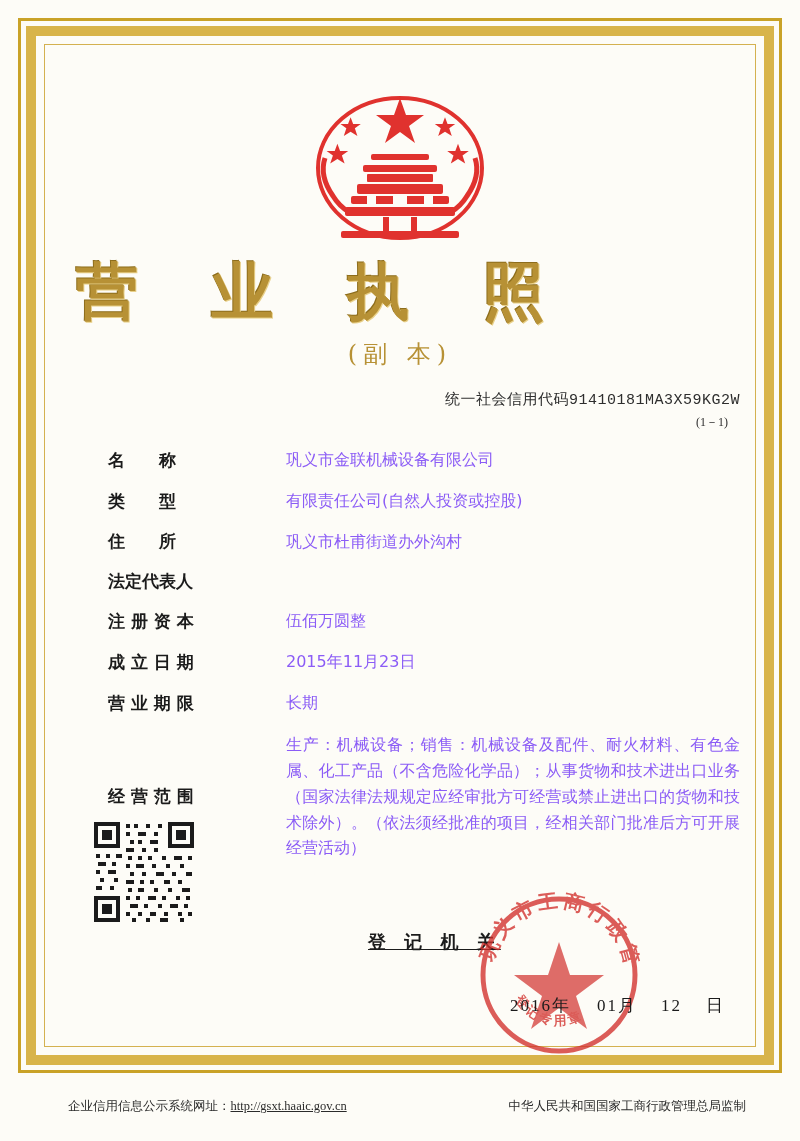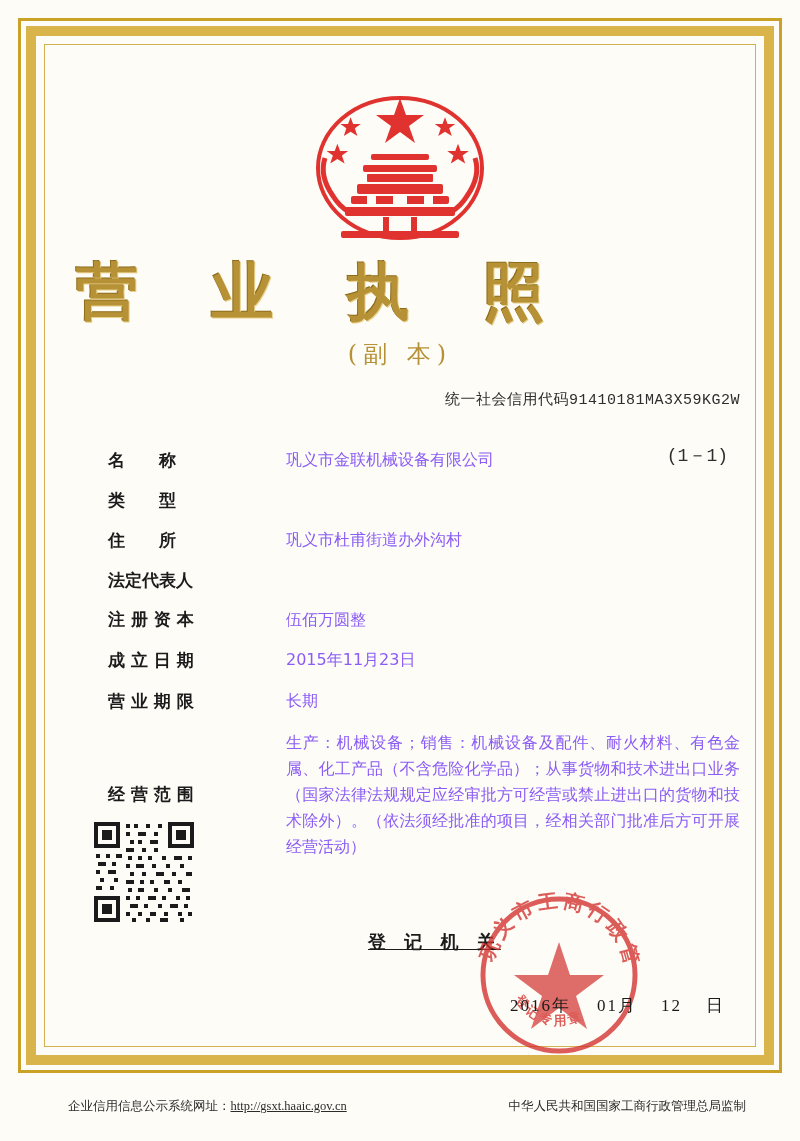--- a/index.html
+++ b/index.html
@@ -120,10 +120,9 @@
     position: absolute;
     top: 364px;
     right: 22px;
-    font-size: 18px;
+    font-size: 12px;
     color: #2e2e2e;
-    font-family: Liberation Mono, monospace;
-    margin-top: 29px;
+    font-family: Liberation Serif, serif;
   }
 
   

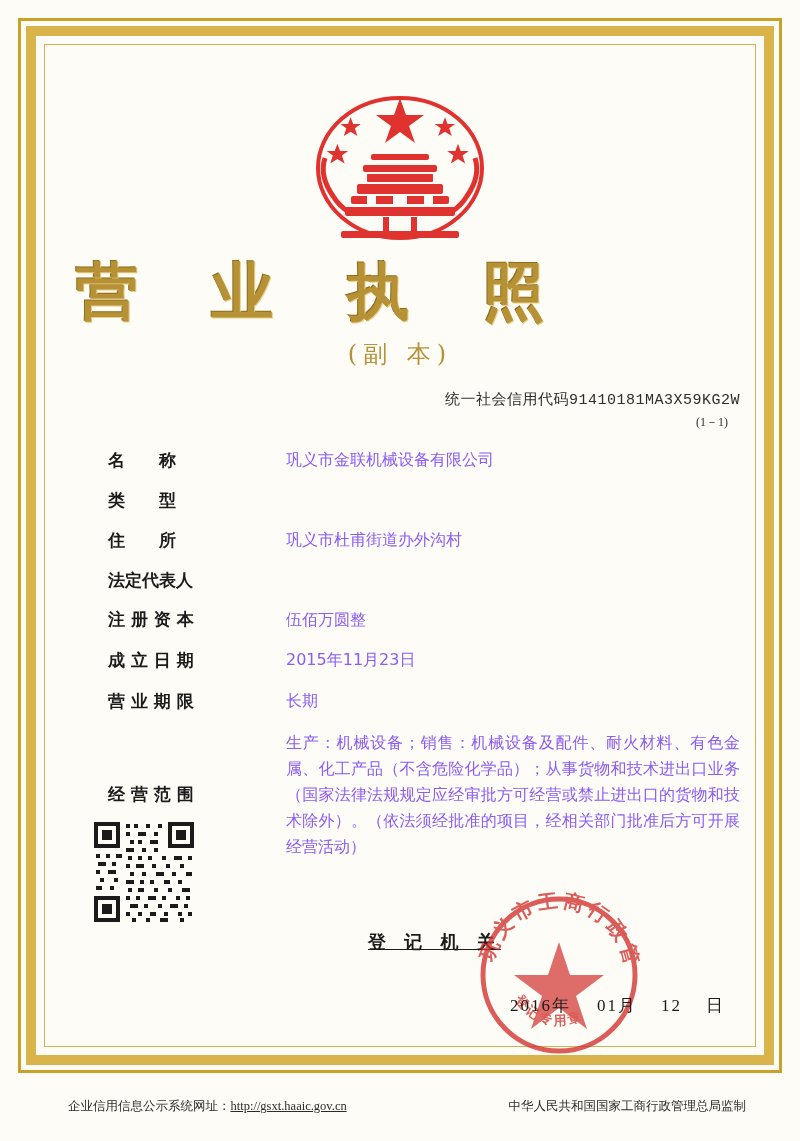--- a/index.html
+++ b/index.html
@@ -282,6 +282,7 @@
 
       <div class="field-row">
         <div class="field-label">类　　型</div>
+        <div class="field-value">有限责任公司(自然人投资或控股)</div>
       </div>
 
       <div class="field-row">

